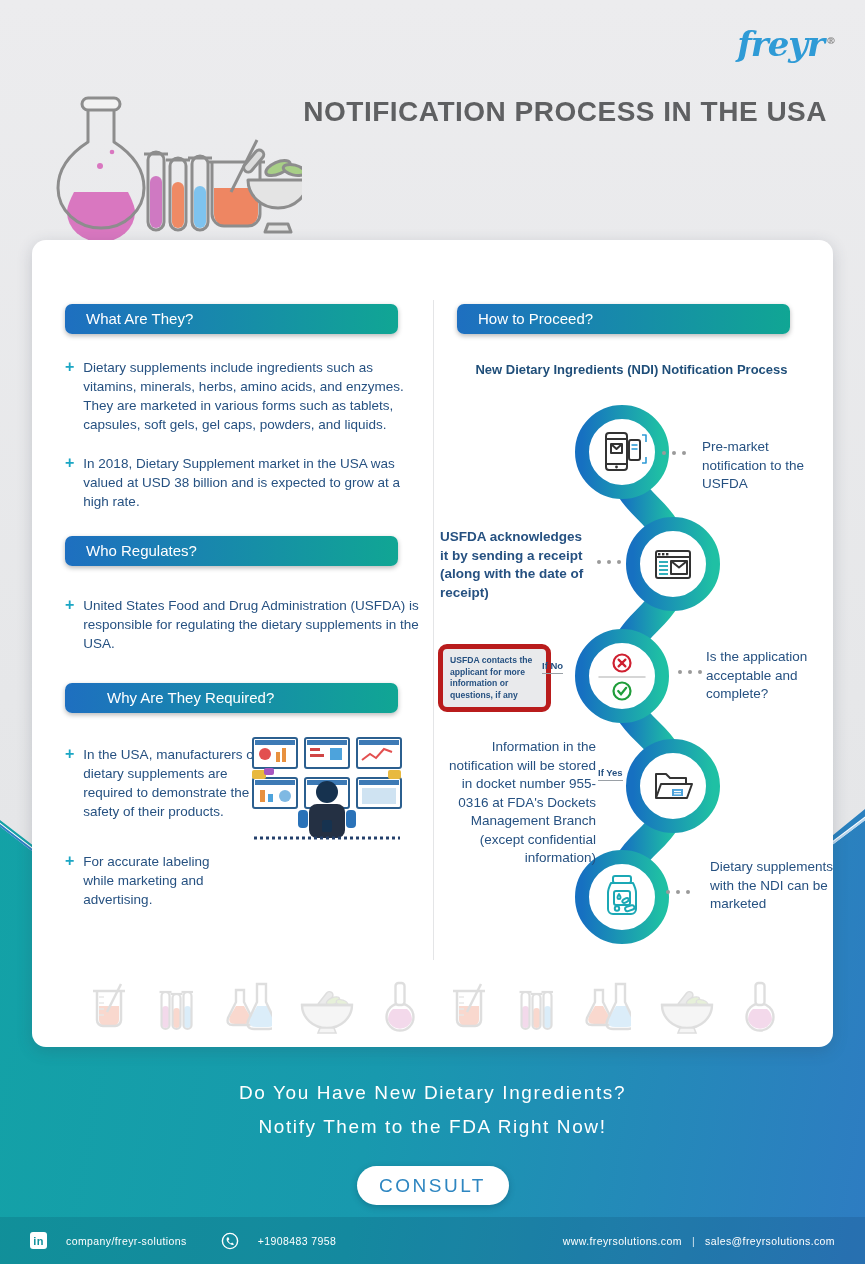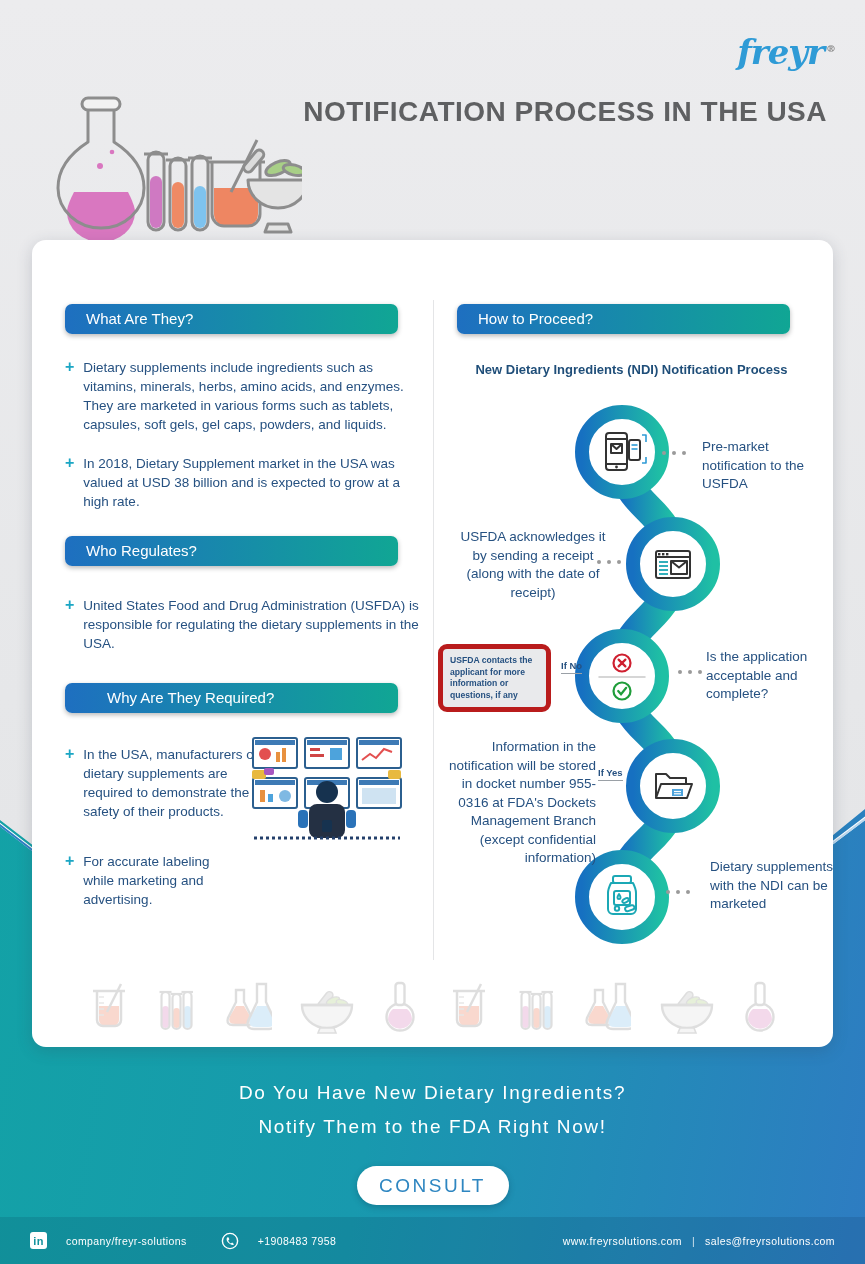--- a/index.html
+++ b/index.html
@@ -15,7 +15,7 @@
   .diag-right{position:absolute;right:-14px;top:806px;width:110px;height:3px;background:#fff;
       border-bottom:2px solid #bcd8ee;transform:rotate(-37deg);transform-origin:right top;}
   
-  .logo{position:absolute;right:30px;top:32px;font-family:"DejaVu Serif",serif;font-style:italic;
+  .logo{position:absolute;right:30px;top:24px;font-family:"DejaVu Serif",serif;font-style:italic;
       font-weight:bold;font-size:34px;color:#2f9bd6;letter-spacing:-1px;}
   .logo sup{font-size:10px;color:#8a8a8a;font-style:normal;margin-left:2px;}
   .title-block{position:absolute;right:38px;top:90px;text-align:right;}

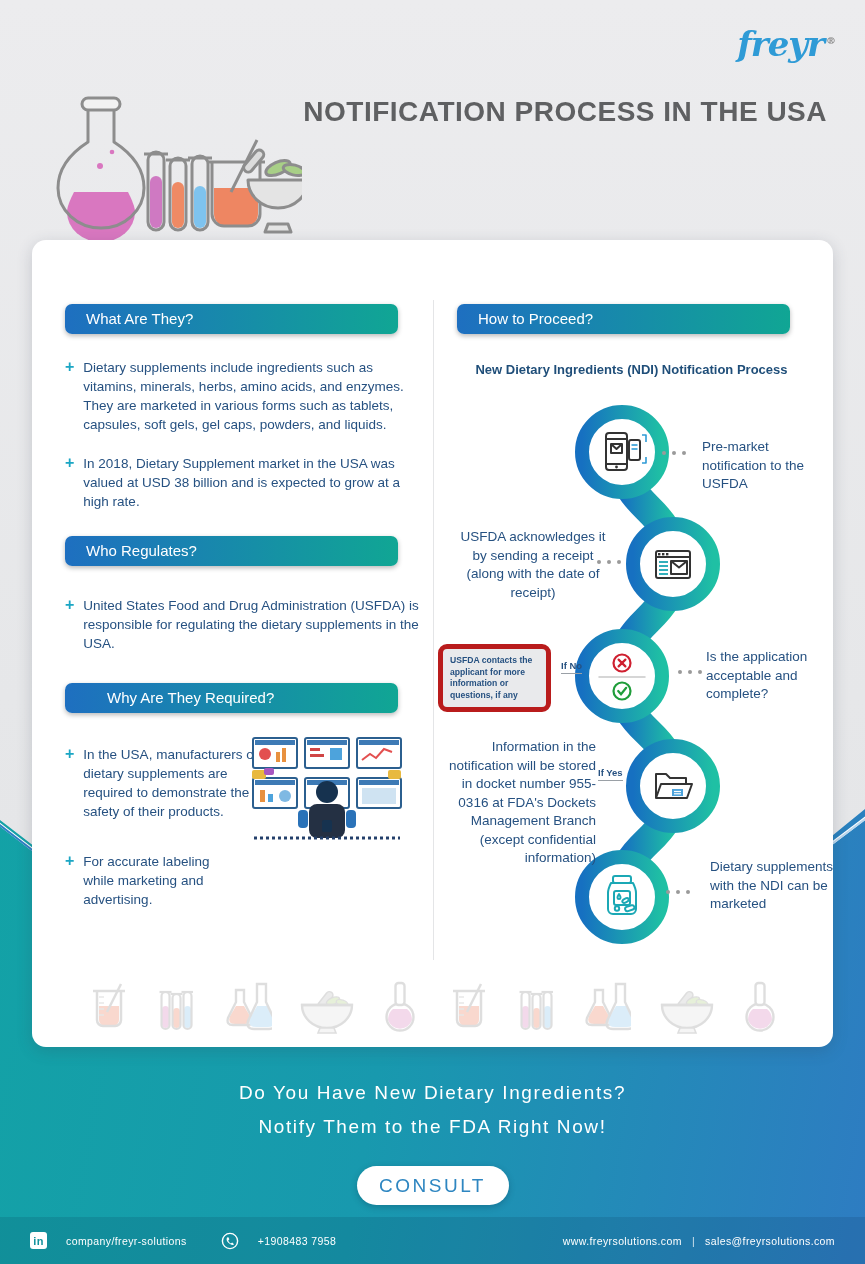--- a/index.html
+++ b/index.html
@@ -48,7 +48,7 @@
   .flow-svg{left:523px;top:150px;}
   .step-text{font-size:13.5px;line-height:18.5px;color:#265181;}
   .st1{left:670px;top:198px;width:122px;}
-  .st2{left:424px;top:288px;width:154px;text-align:center;}
+  .st2{left:408px;top:288px;width:154px;text-align:left;font-weight:bold;}
   .st3{left:674px;top:408px;width:138px;}
   .st4{left:404px;top:498px;width:160px;text-align:right;}
   .st5{left:678px;top:618px;width:128px;}

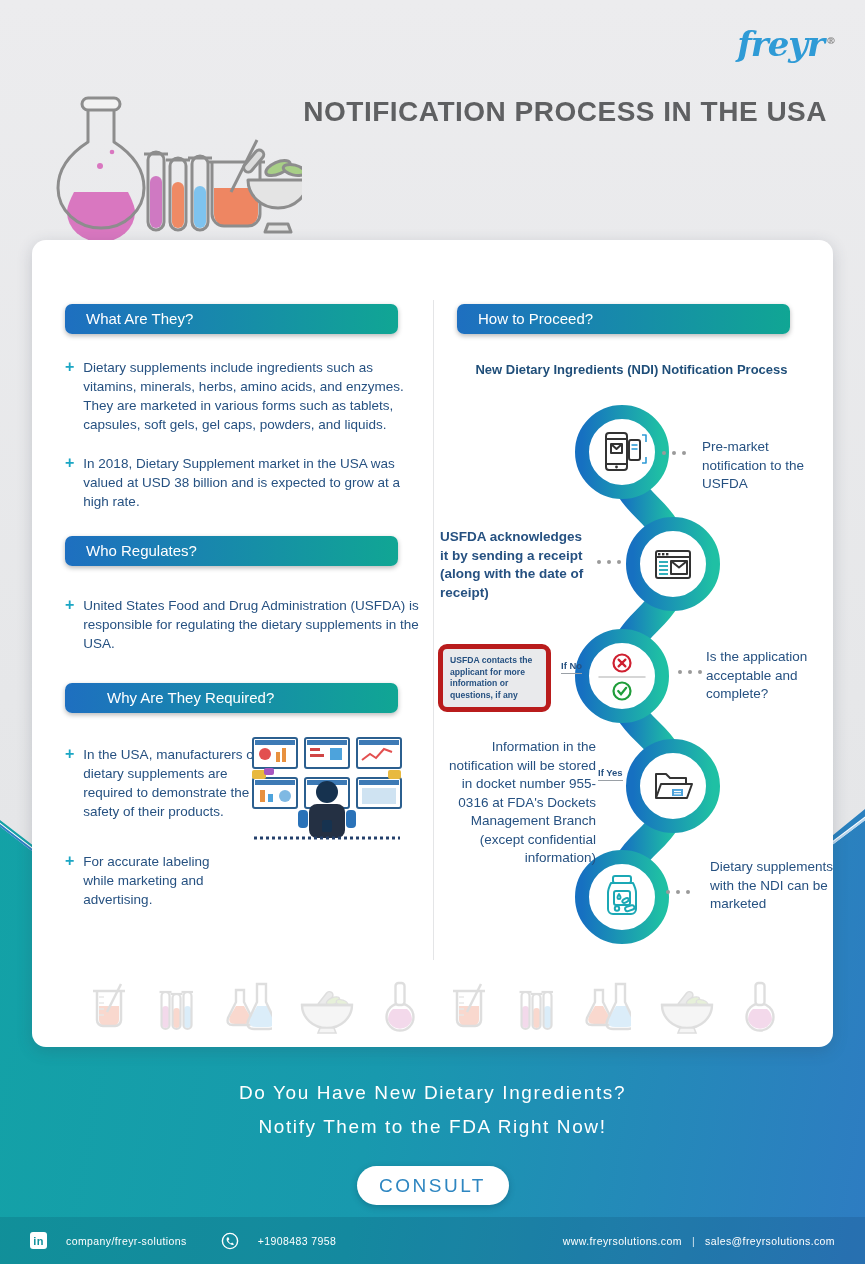--- a/index.html
+++ b/index.html
@@ -57,7 +57,7 @@
   .d1{left:627px;top:211px;} .d2{left:562px;top:320px;} .d3{left:643px;top:430px;} .d5{left:631px;top:650px;}
   .branch-label{font-size:9.5px;font-weight:bold;color:#265181;border-bottom:1.5px solid #9aa0a6;
       padding-bottom:2px;white-space:nowrap;}
-  .ifno{left:529px;top:420px;} .ifyes{left:566px;top:527px;}
+  .ifno{left:510px;top:420px;} .ifyes{left:566px;top:527px;}
   .callout{left:406px;top:404px;width:113px;min-height:59px;background:#e9eaec;border:5px solid #b91c1c;
       border-radius:9px;padding:6px 7px;font-size:8.6px;font-weight:bold;color:#265181;line-height:11.5px;}
   .icon-strip{left:55px;top:728px;width:691px;height:66px;display:flex;justify-content:space-between;

